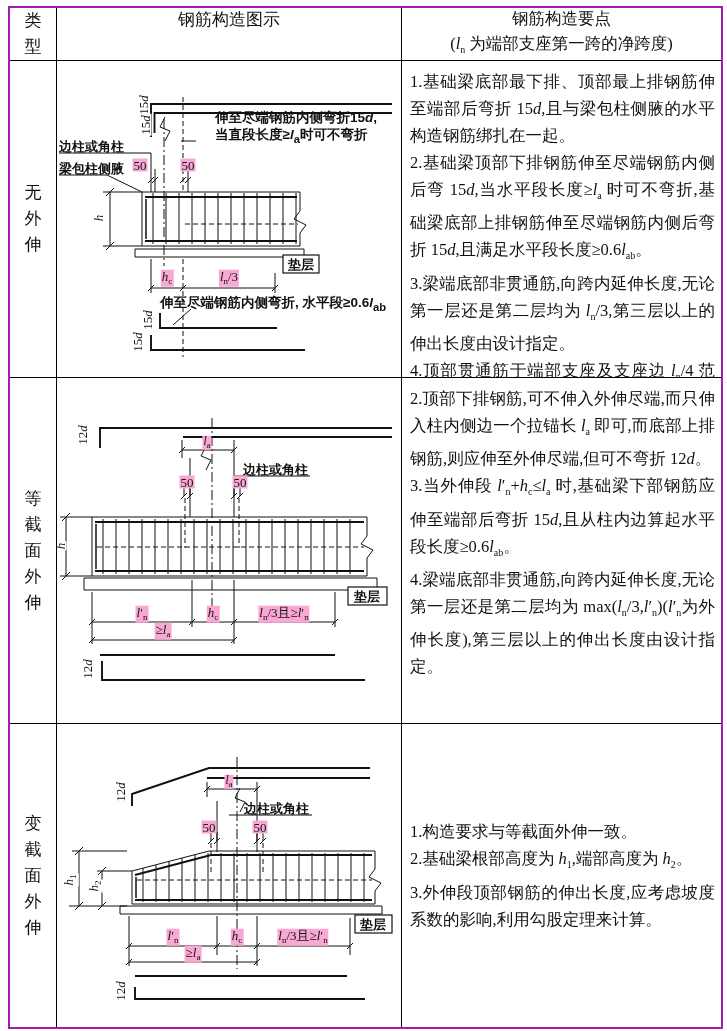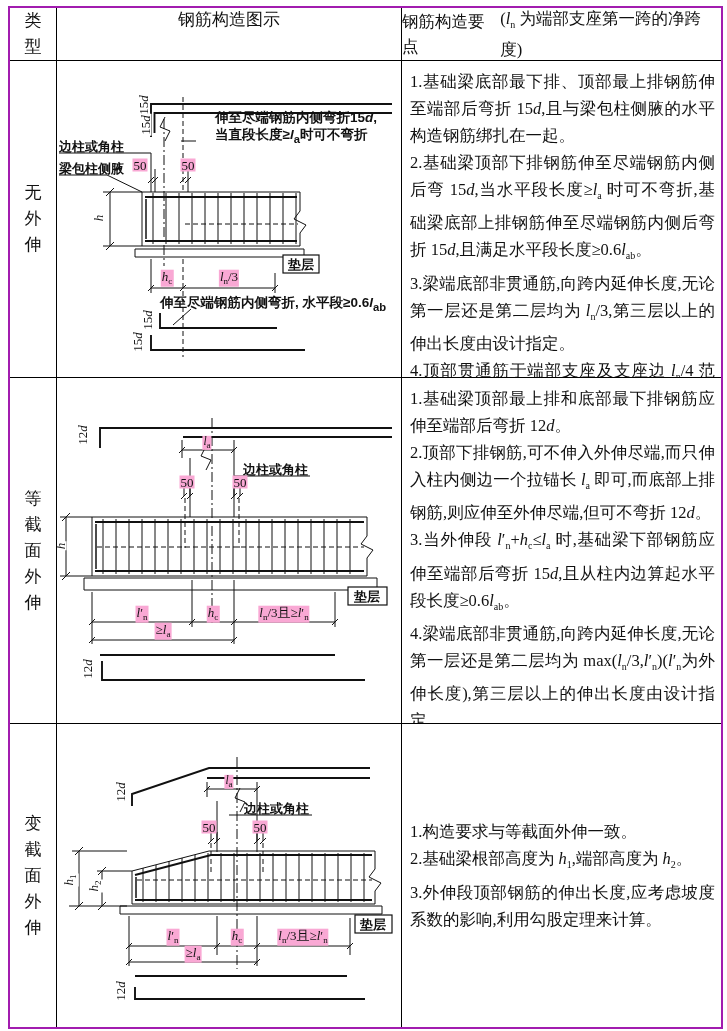--- a/index.html
+++ b/index.html
@@ -12,7 +12,7 @@
   .vert-center{display:flex;align-items:center;justify-content:center;}
   .type-label{width:18px;word-break:break-all;line-height:26px;font-size:17px;text-align:center;}
   .hdr-mid{display:flex;align-items:flex-start;justify-content:center;font-size:17px;}
-  .hdr-right{display:flex;flex-direction:row;align-items:center;justify-content:center;font-size:16.5px;line-height:25px;}
+  .hdr-right{display:flex;flex-direction:column;align-items:center;justify-content:center;font-size:16.5px;line-height:25px;}
   .pts{padding:7px 6px 0 8px;}
   .pts.centered{display:flex;flex-direction:column;justify-content:center;padding-top:0;}
   .pts p{margin:0;font-size:16.5px;line-height:27px;text-align:justify;}

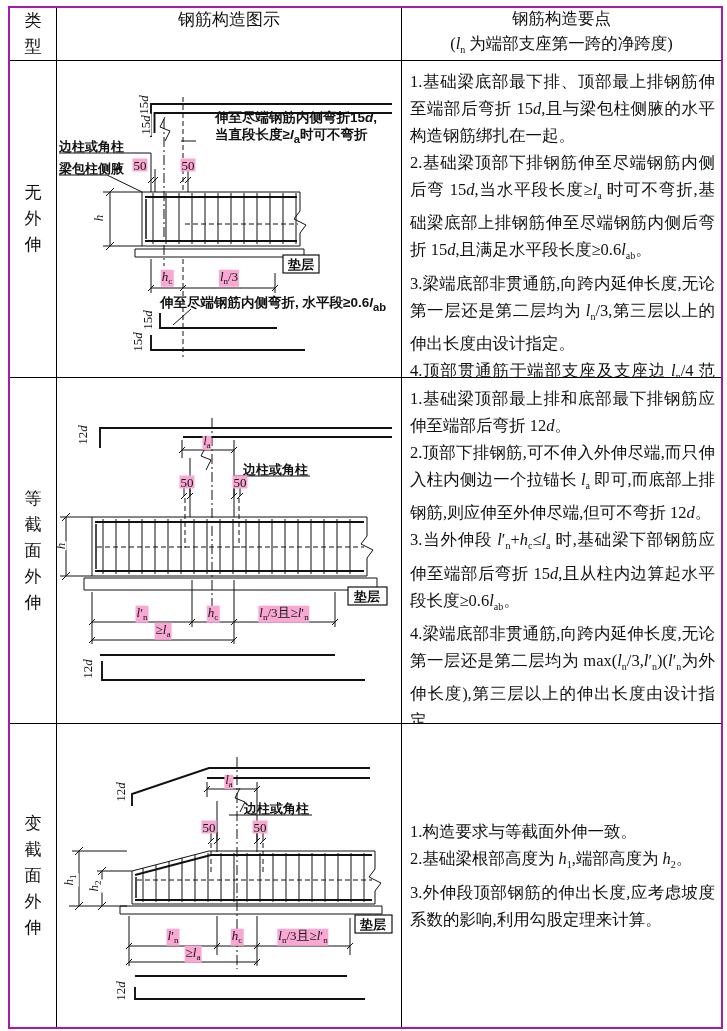--- a/index.html
+++ b/index.html
@@ -146,7 +146,6 @@
     <div class="vlabel" style="left:30px;top:291px;">12<i>d</i></div>
   </div>
   <div class="cell pts last-col">
-    <p>1.基础梁顶部最上排和底部最下排钢筋应伸至端部后弯折 12<i>d</i>。</p>
     <p>2.顶部下排钢筋,可不伸入外伸尽端,而只伸入柱内侧边一个拉锚长 <i>l</i><sub>a</sub> 即可,而底部上排钢筋,则应伸至外伸尽端,但可不弯折 12<i>d</i>。</p>
     <p>3.当外伸段 <i>l</i>′<sub>n</sub>+<i>h</i><sub>c</sub>≤<i>l</i><sub>a</sub> 时,基础梁下部钢筋应伸至端部后弯折 15<i>d</i>,且从柱内边算起水平段长度≥0.6<i>l</i><sub>ab</sub>。</p>
     <p>4.梁端底部非贯通筋,向跨内延伸长度,无论第一层还是第二层均为 max(<i>l</i><sub>n</sub>/3,<i>l</i>′<sub>n</sub>)(<i>l</i>′<sub>n</sub>为外伸长度),第三层以上的伸出长度由设计指定。</p>

